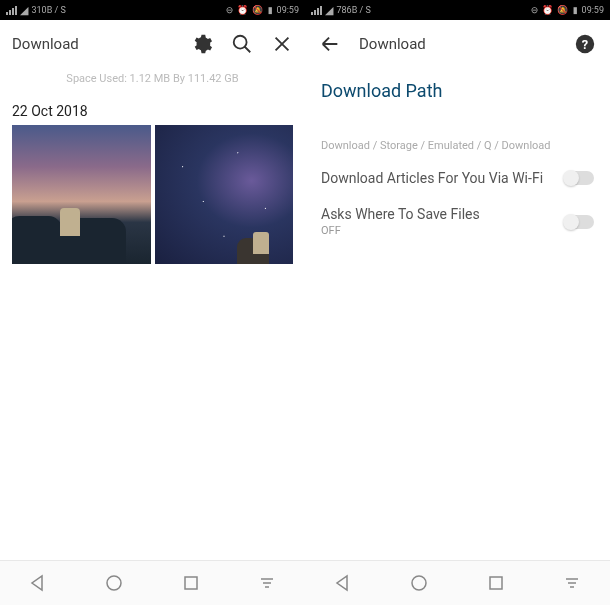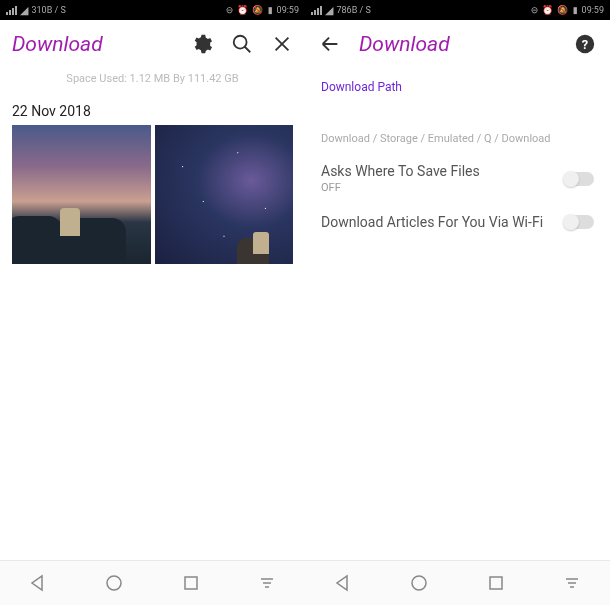--- a/index.html
+++ b/index.html
@@ -14,7 +14,7 @@
     .signal-bars span:nth-child(1){height:3px}.signal-bars span:nth-child(2){height:5px}.signal-bars span:nth-child(3){height:7px}.signal-bars span:nth-child(4){height:9px}
     .wifi-icon { font-size: 11px; }
     .header { display: flex; align-items: center; height: 48px; padding: 0 12px; }
-    .header-title { font-size: 21px; font-weight: 400; color: #a21caf; flex: 1; font-style: italic; }
+    .header-title { font-size: 15px; font-weight: 400; color: #404040; flex: 1; }
     .header-icons { display: flex; gap: 18px; align-items: center; }
     .icon-btn { width: 22px; height: 22px; display: flex; align-items: center; justify-content: center; cursor: pointer; color: #333; }
     .space-info { padding: 4px 12px 10px; font-size: 11px; color: #bbb; text-align: center; }

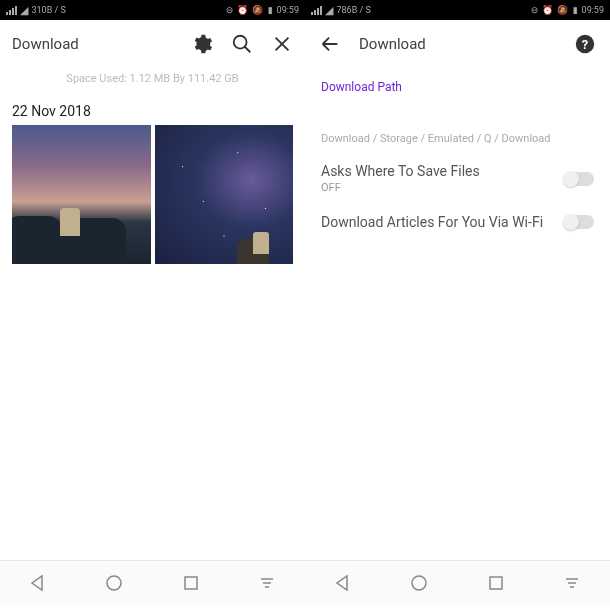--- a/index.html
+++ b/index.html
@@ -28,7 +28,7 @@
     .thumb2::after { content:''; position:absolute; bottom:10px; right:24px; width:16px; height:22px; background:#c0b090; border-radius:3px 3px 0 0; box-shadow: -8px 14px 0 8px #3a3530; }
     .screen2-header { display: flex; align-items: center; height: 48px; padding: 0 14px; gap: 18px; }
     .section { padding: 12px 16px 8px; }
-    .section-title { font-size: 12px; color: #6d28d9; font-weight: 400; margin-bottom: 4px; }
+    .section-title { font-size: 18px; color: #0c4a6e; font-weight: 400; margin-bottom: 4px; }
     .path { font-size: 11px; color: #aaa; margin-top: 38px; }
     .setting-row { display: flex; align-items: center; padding: 10px 16px; justify-content: space-between; }
     .setting-text { flex: 1; }

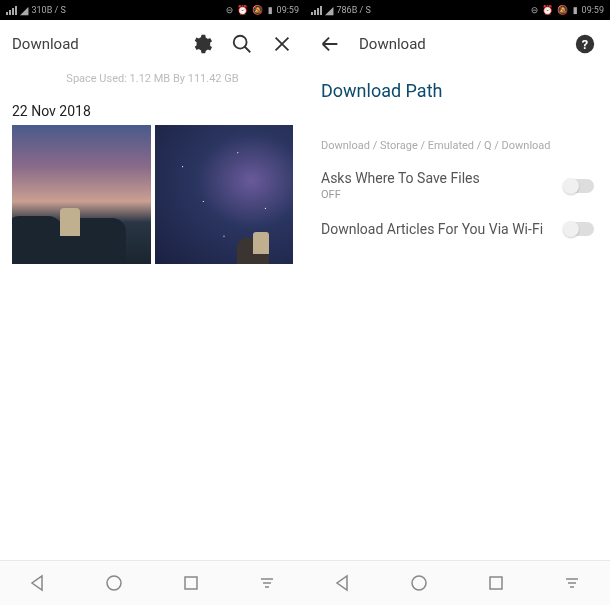--- a/index.html
+++ b/index.html
@@ -87,7 +87,7 @@
       </div>
     </div>
     <div class="space-info">Space Used: 1.12 MB By 111.42 GB</div>
-    <div class="date-header">22 Nov 2018</div>
+    <div class="date-header">22 Oct 2018</div>
     <div class="thumbs">
       <div class="thumb thumb1"></div>
       <div class="thumb thumb2"></div>

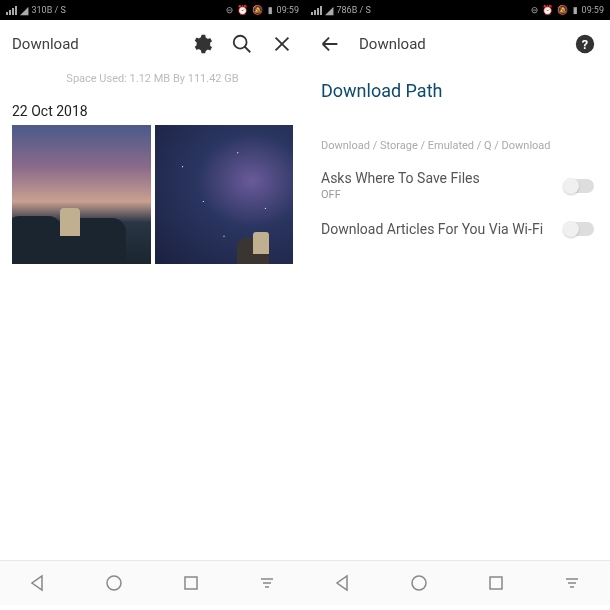--- a/index.html
+++ b/index.html
@@ -134,14 +134,14 @@
     </div>
     <div class="setting-row">
       <div class="setting-text">
-        <div class="setting-label">Asks Where To Save Files</div>
-        <div class="setting-sub">OFF</div>
+        <div class="setting-label">Download Articles For You Via Wi-Fi</div>
       </div>
       <div class="toggle"></div>
     </div>
     <div class="setting-row">
       <div class="setting-text">
-        <div class="setting-label">Download Articles For You Via Wi-Fi</div>
+        <div class="setting-label">Asks Where To Save Files</div>
+        <div class="setting-sub">OFF</div>
       </div>
       <div class="toggle"></div>
     </div>

